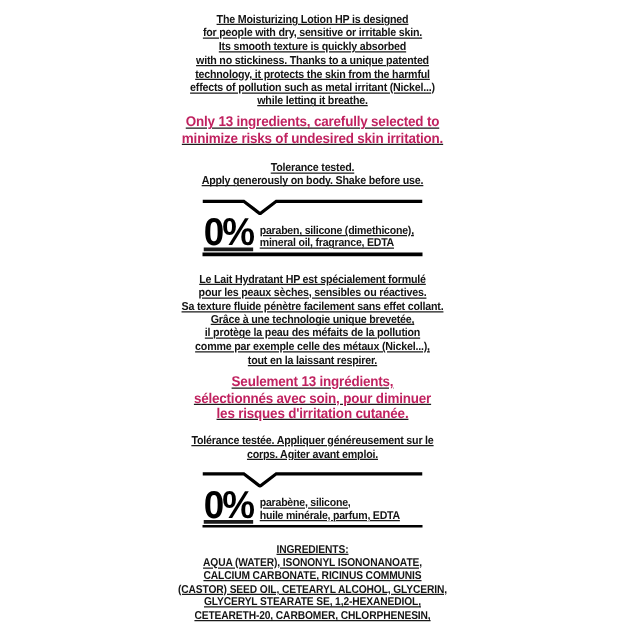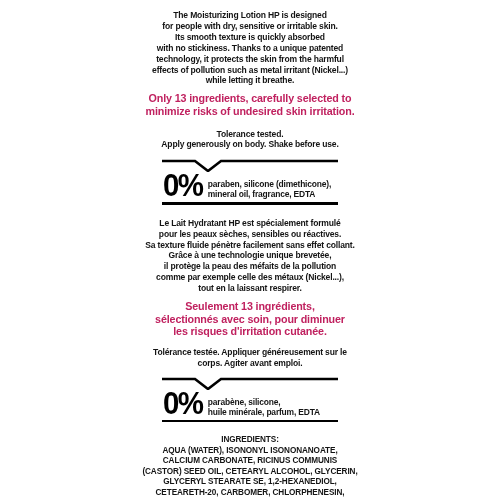--- a/index.html
+++ b/index.html
@@ -21,6 +21,7 @@
     box-sizing: border-box;
     padding: 0;
     position: relative;
+    text-decoration: underline;
   }
 
   .block {

